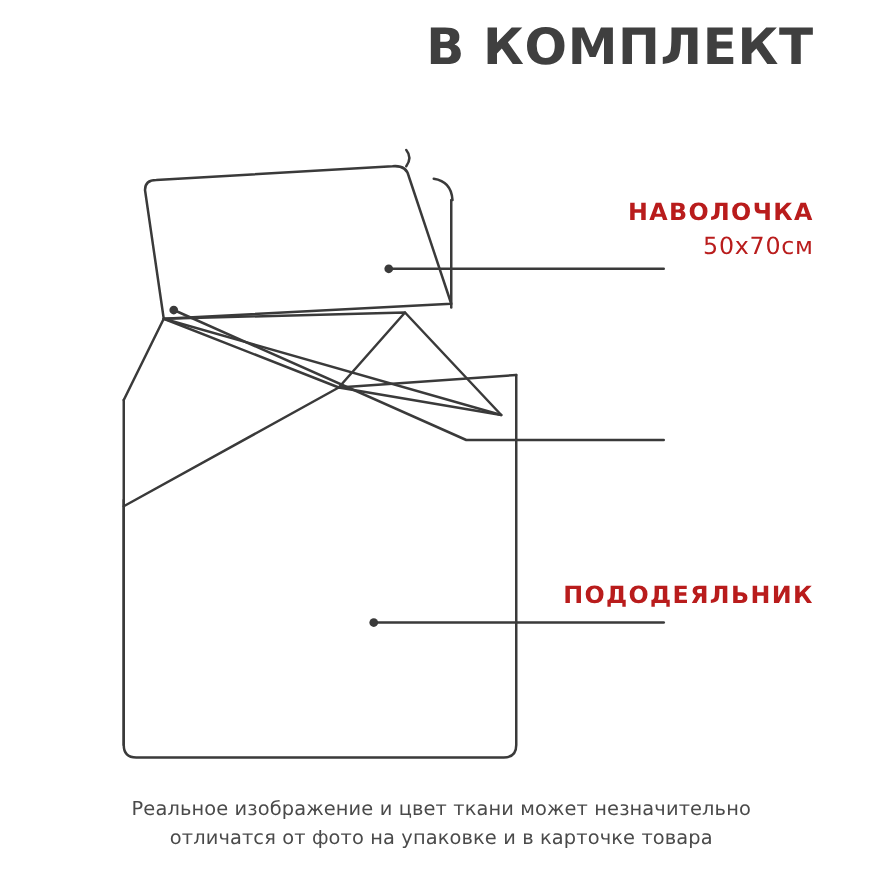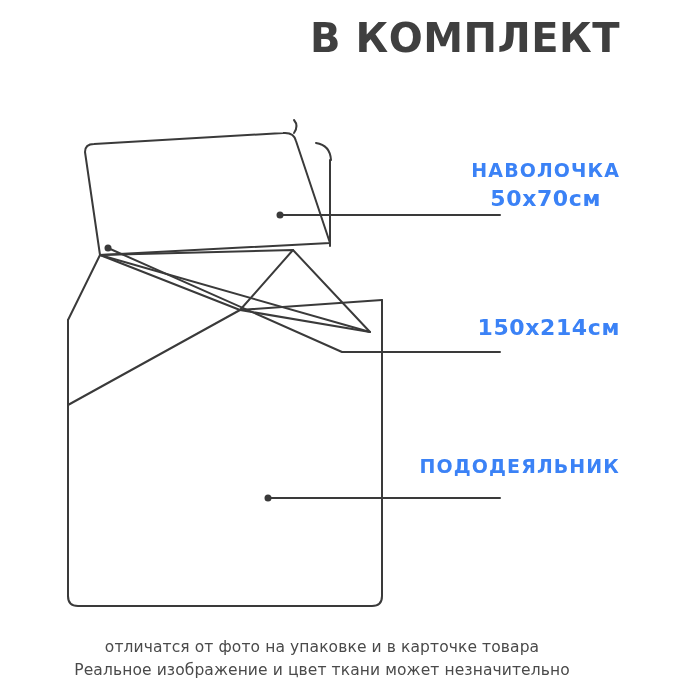--- a/index.html
+++ b/index.html
@@ -19,6 +19,7 @@
     position: relative;
     width: 644px;
     height: 700px;
+    margin-left: 31px;
   }
   svg#art {
     position: absolute;

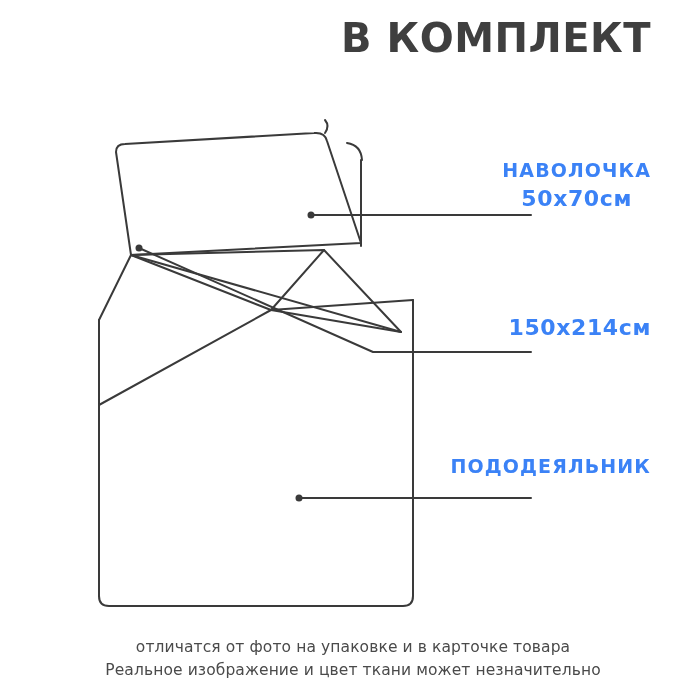--- a/index.html
+++ b/index.html
@@ -47,8 +47,8 @@
   .label {
     position: absolute;
     right: 24px;
-    text-align: center;
-    color: #3b82f6;
+    text-align: right;
+    color: #b91c1c;
   }
   .label .name {
     display: block;

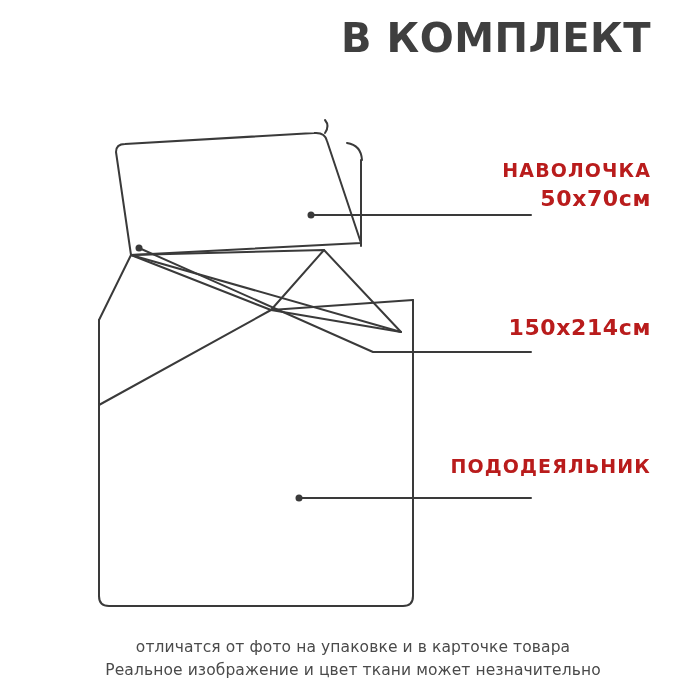--- a/index.html
+++ b/index.html
@@ -60,8 +60,8 @@
   }
   .label .size {
     display: block;
-    font-size: 22px;
-    font-weight: 700;
+    font-size: 19px;
+    font-weight: 400;
     letter-spacing: 0.6px;
     line-height: 1.3;
     margin-top: 2px;

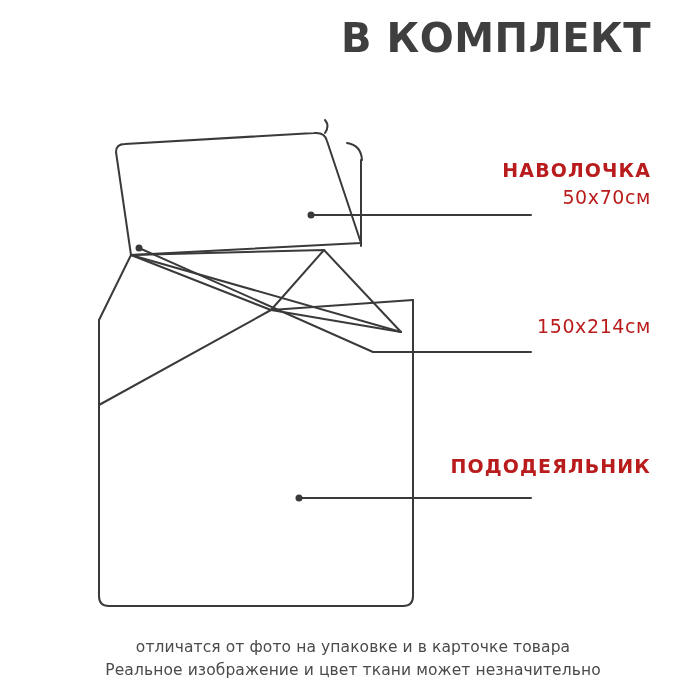--- a/index.html
+++ b/index.html
@@ -129,7 +129,6 @@
   </div>
 
   <div class="label" id="label-sheet">
-    <span class="size">150х214см</span>
   </div>
 
   <div class="label" id="label-duvet">

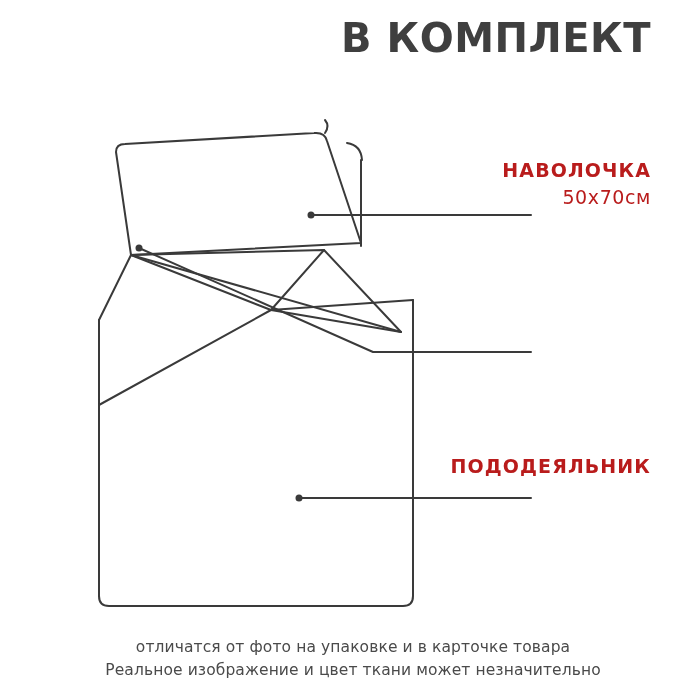--- a/index.html
+++ b/index.html
@@ -68,7 +68,7 @@
   }
   #label-pillow { top: 159px; }
   #label-sheet  { top: 312px; }
-  #label-duvet  { top: 455px; }
+  #label-duvet  { top: 465px; }
   .footnote {
     position: absolute;
     left: 0;

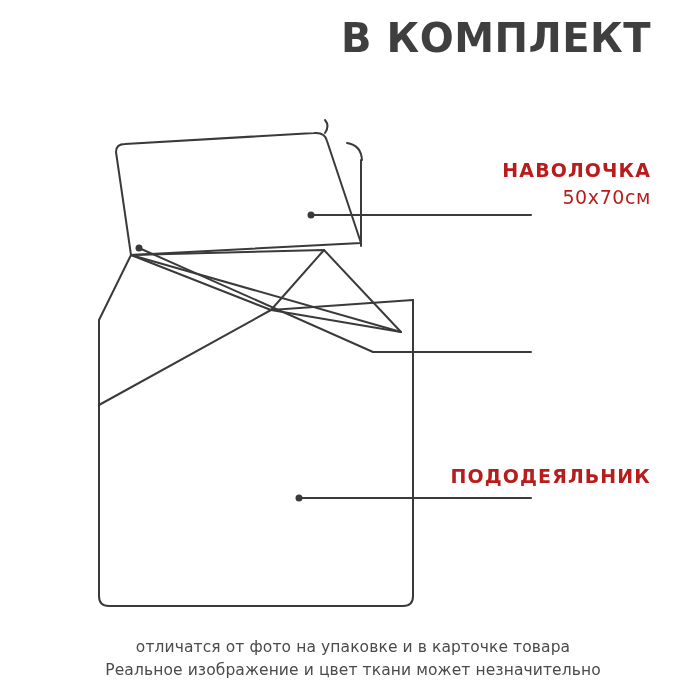--- a/index.html
+++ b/index.html
@@ -136,8 +136,8 @@
   </div>
 
   <div class="footnote">
+    <span>Реальное изображение и цвет ткани может незначительно</span>
     <span>отличатся от фото на упаковке и в карточке товара</span>
-    <span>Реальное изображение и цвет ткани может незначительно</span>
   </div>
 
 </div>

